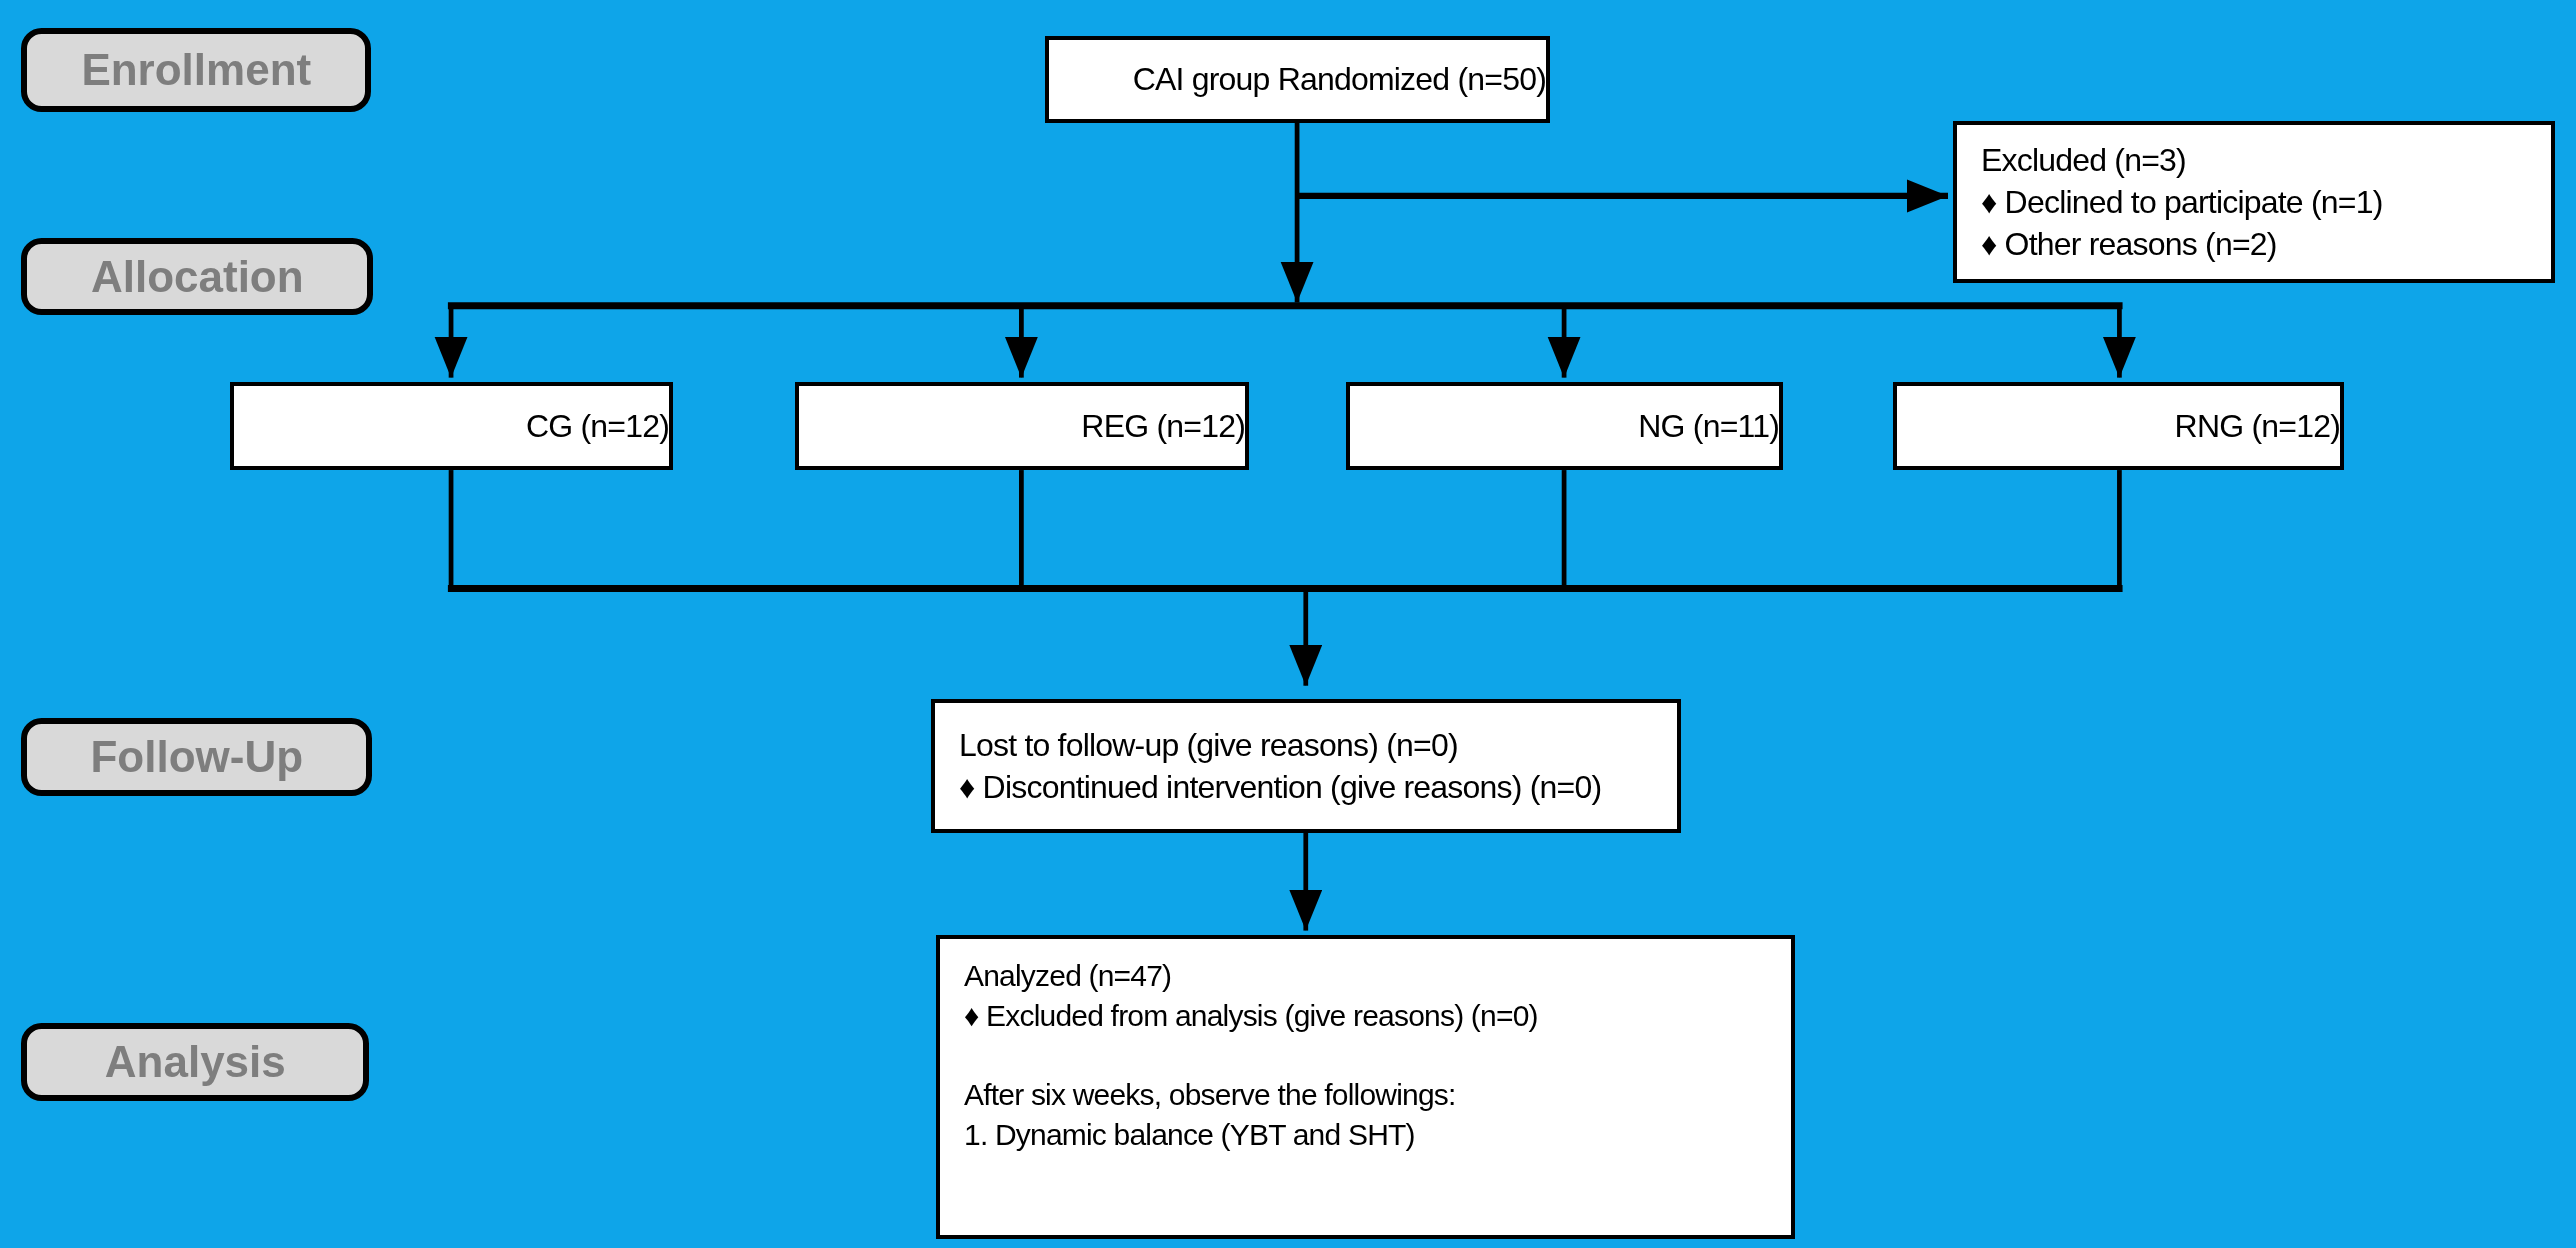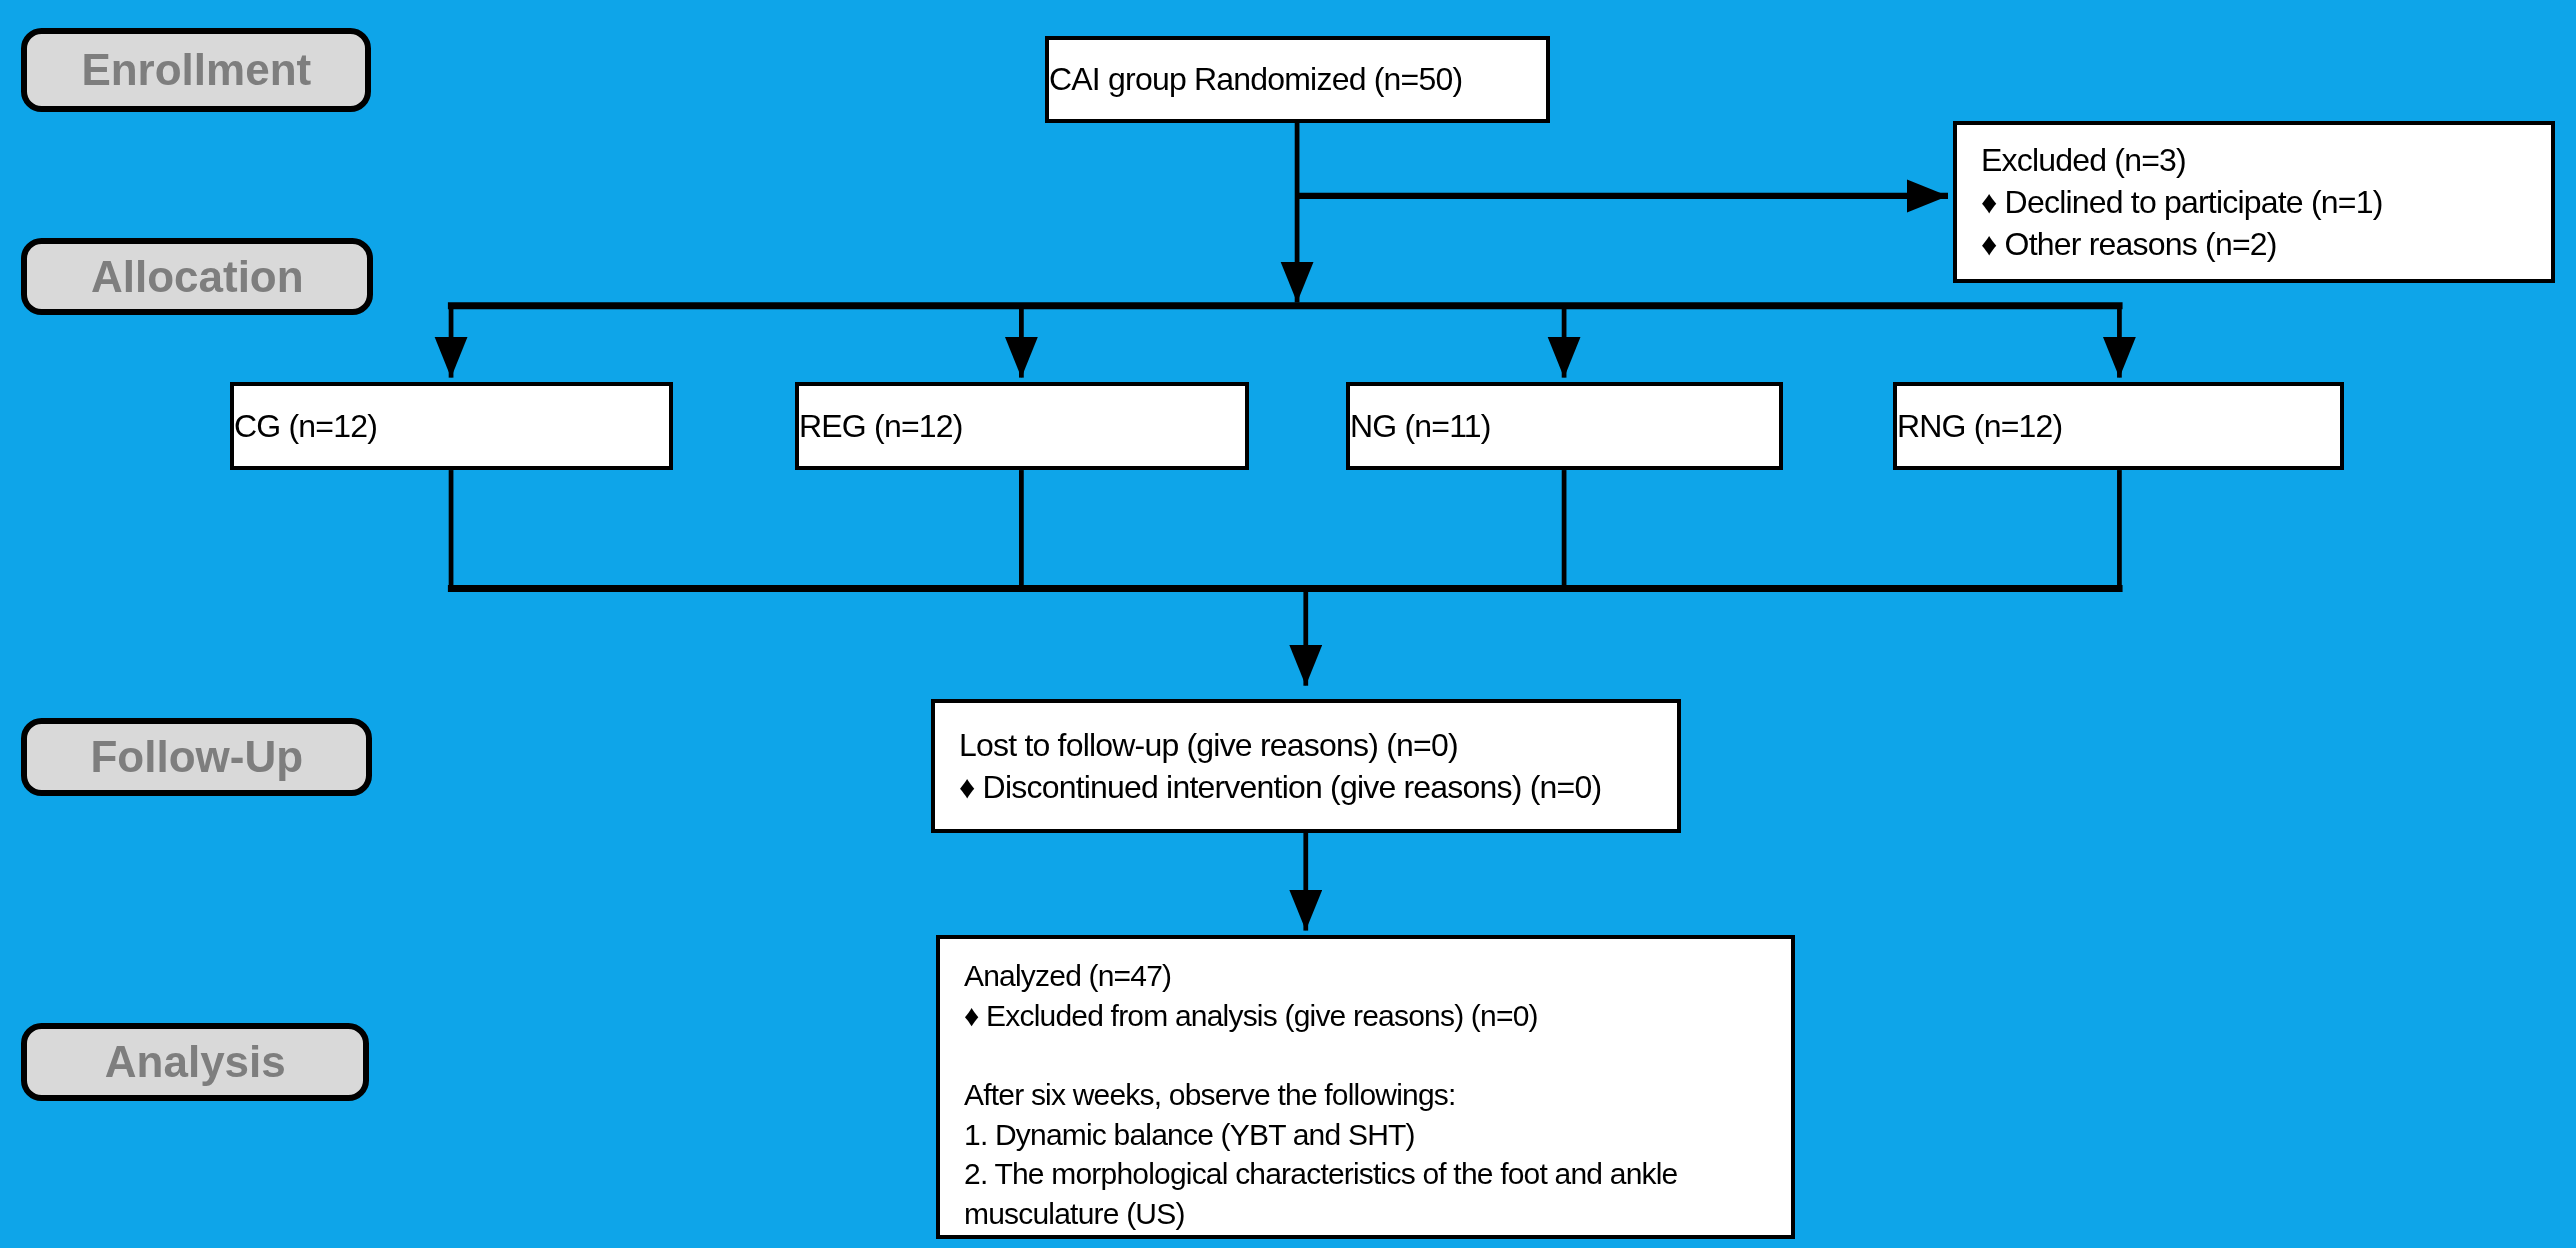--- a/index.html
+++ b/index.html
@@ -47,7 +47,7 @@
   .box.center {
     display: flex;
     align-items: center;
-    justify-content: flex-start;
+    justify-content: flex-end;
     text-align: center;
   }
   .box.lines {

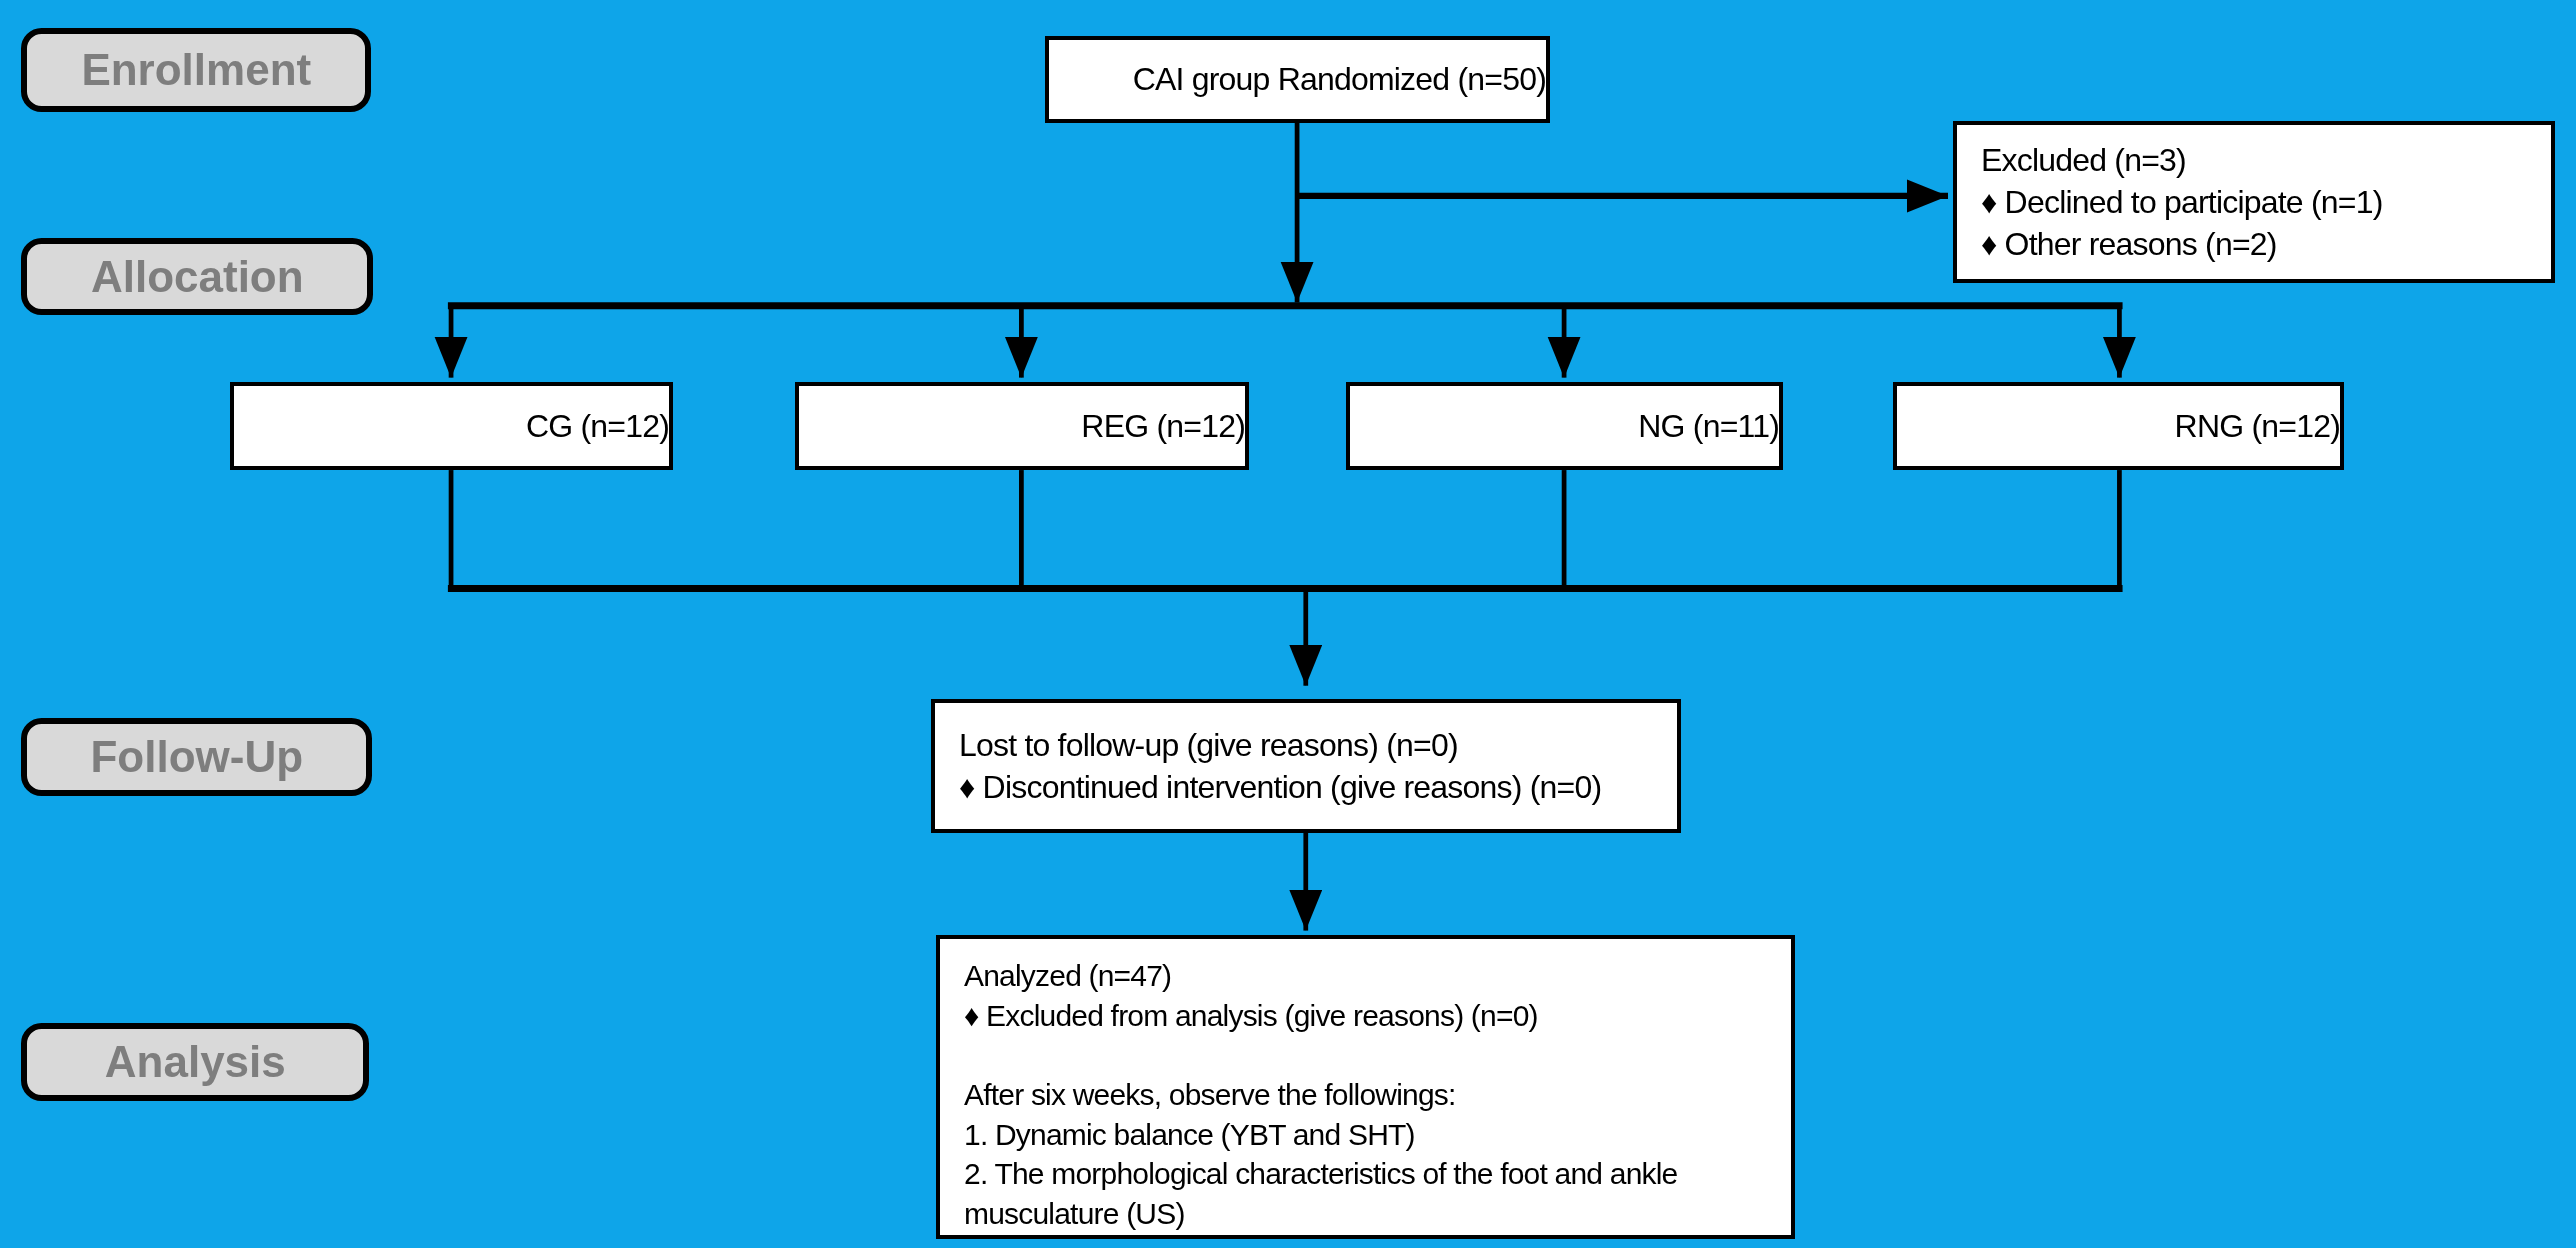--- a/index.html
+++ b/index.html
@@ -148,7 +148,6 @@
     <div class="tline"></div>
     <div class="tline">After six weeks, observe the followings:</div>
     <div class="tline">1. Dynamic balance (YBT and SHT)</div>
-    <div class="tline">2. The morphological characteristics of the foot and ankle musculature (US)</div>
   </div>
 
 </div>

